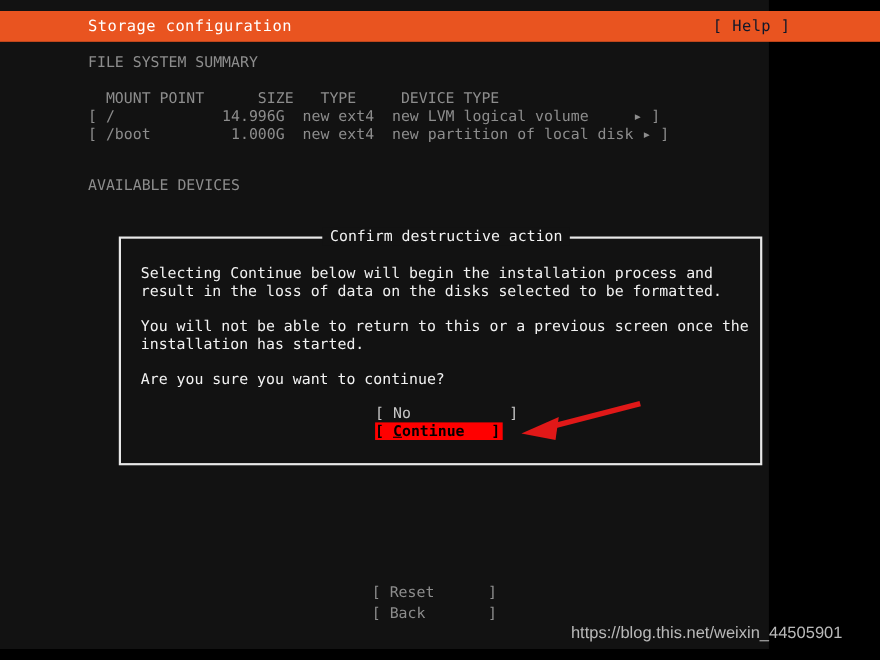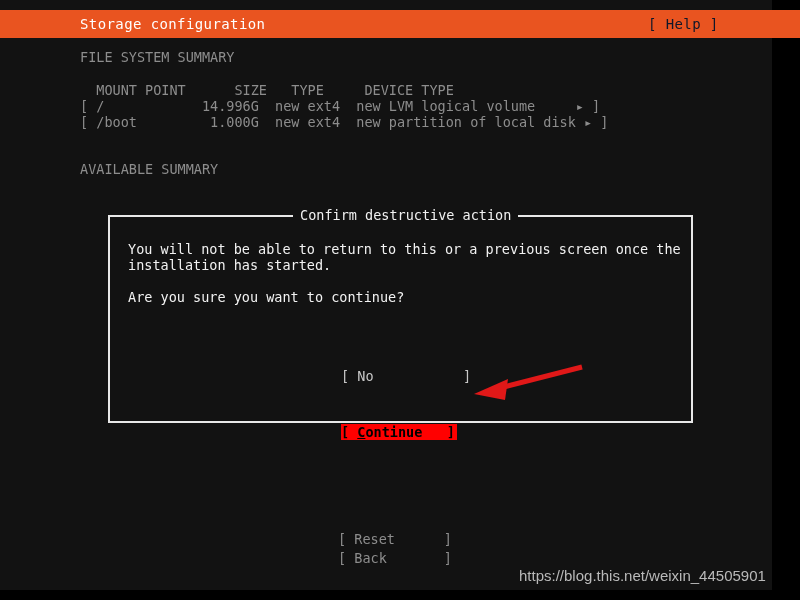--- a/index.html
+++ b/index.html
@@ -24,7 +24,7 @@
     position: absolute;
     left: 0;
     top: 0;
-    width: 772px;
+    width: 699px;
     height: 590px;
     background: #121212;
   }

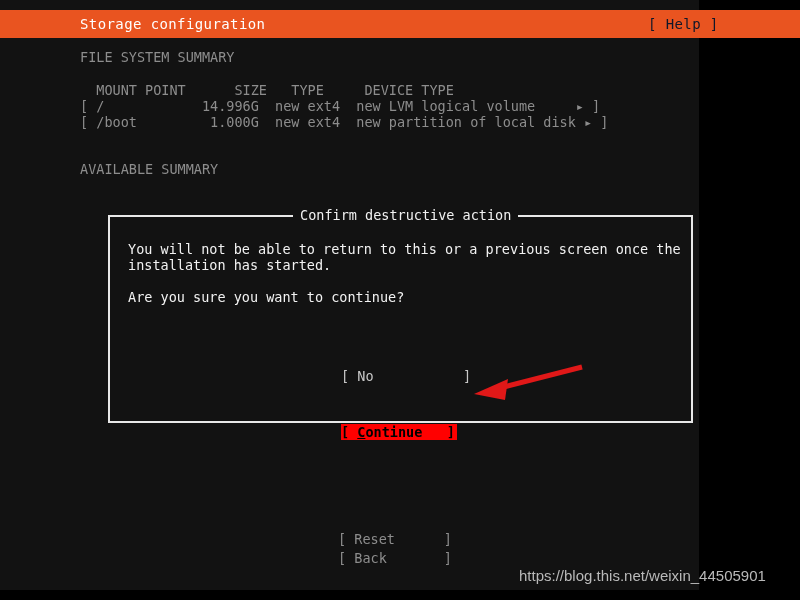--- a/index.html
+++ b/index.html
@@ -214,7 +214,7 @@
       <div class="row mono dim">[ /boot         1.000G  new ext4  new partition of local disk ▸ ]</div>
     </div>
 
-    <div id="available-devices-heading" class="mono dim">AVAILABLE SUMMARY</div>
+    <div id="available-devices-heading" class="mono dim">AVAILABLE DEVICES</div>
 
     <div id="dialog"></div>
     <div id="dialog-title">Confirm destructive action</div>

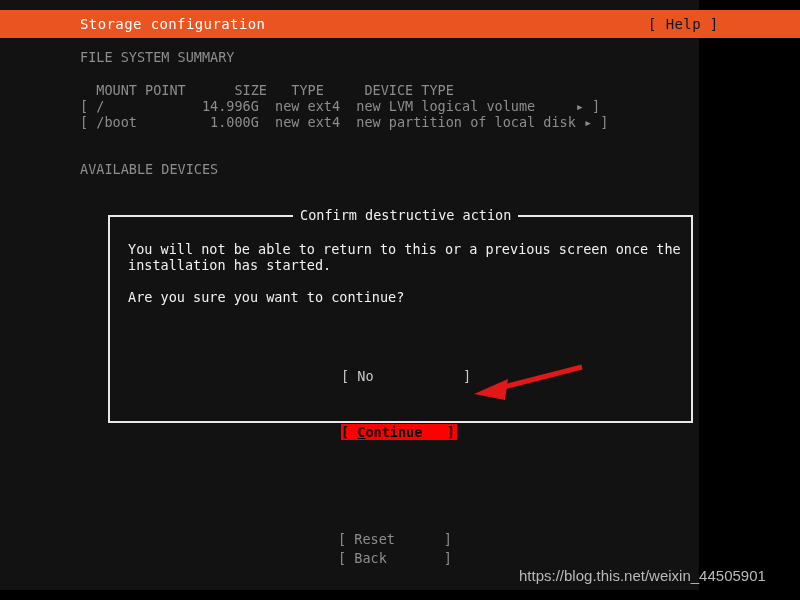--- a/index.html
+++ b/index.html
@@ -221,6 +221,10 @@
 
     <div id="dialog-body">
       <div class="para">
+        <div class="line mono bright">Selecting Continue below will begin the installation process and</div>
+        <div class="line mono bright">result in the loss of data on the disks selected to be formatted.</div>
+      </div>
+      <div class="para">
         <div class="line mono bright">You will not be able to return to this or a previous screen once the</div>
         <div class="line mono bright">installation has started.</div>
       </div>

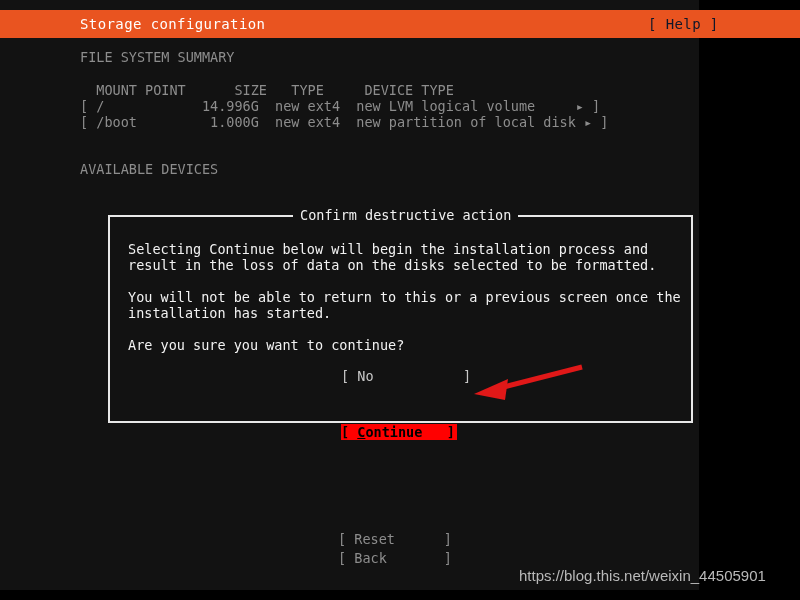--- a/index.html
+++ b/index.html
@@ -150,7 +150,6 @@
     background: #ff0000;
     color: #000000;
     font-weight: bold;
-    margin-top: 40px;
   }
   .dlg-btn.selected .cursor-char {
     text-decoration: underline;

